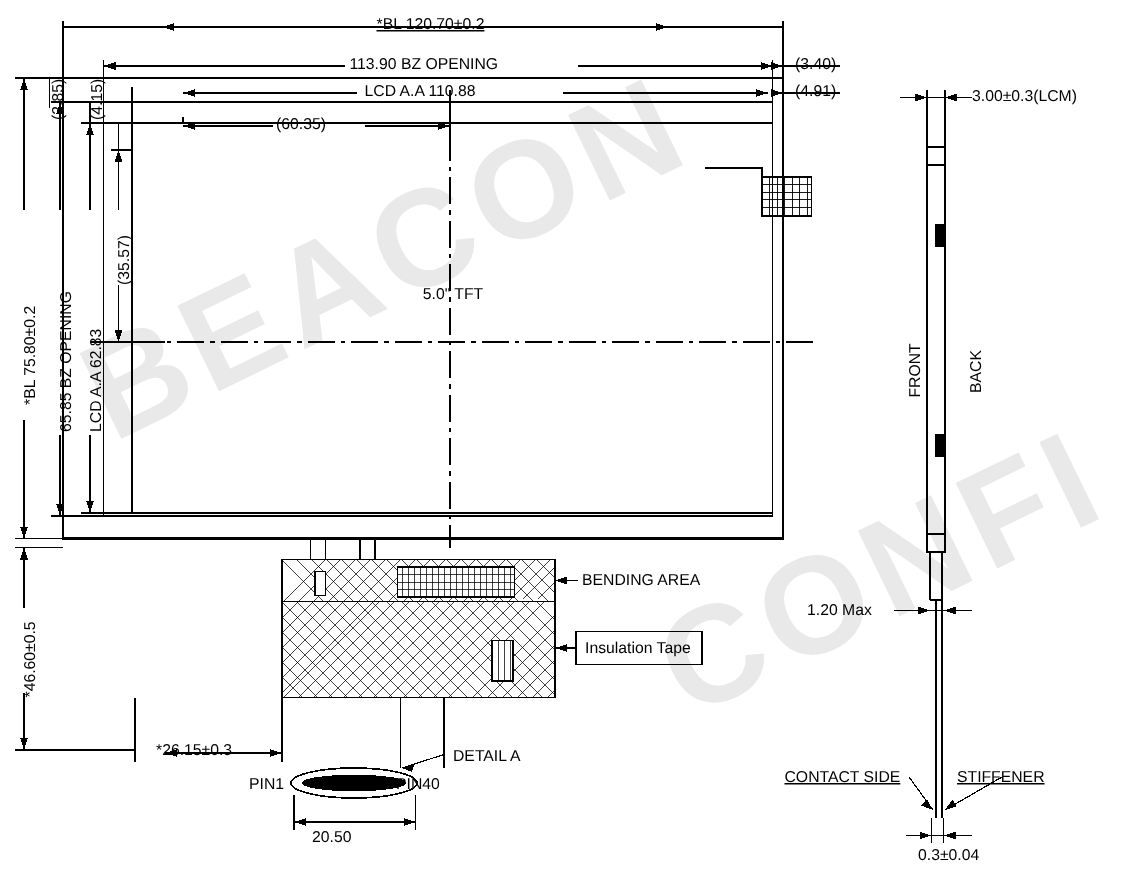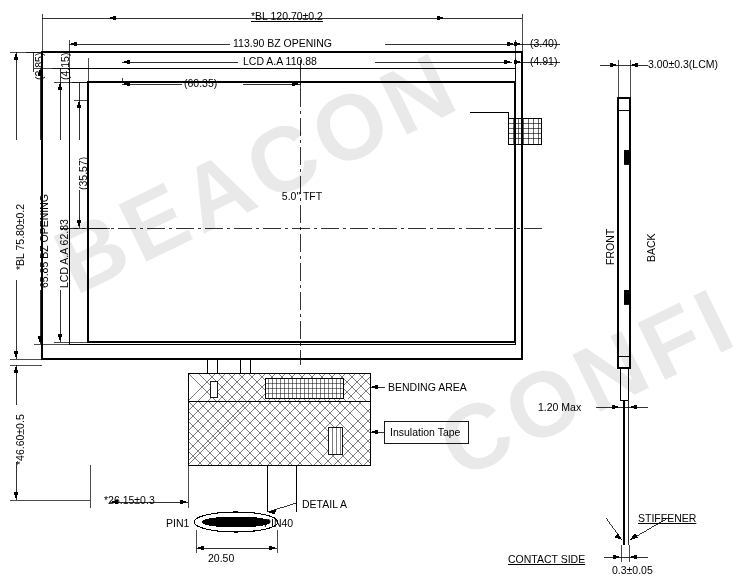--- a/index.html
+++ b/index.html
@@ -397,7 +397,7 @@
   <div class="lbl v" style="left:604px; top:265px;">FRONT</div>
   <div class="lbl v" style="left:645px; top:262px;">BACK</div>
   <div class="lbl" style="left:538px; top:401px;">1.20 Max</div>
-  <div class="lbl ul" style="left:508px; top:512px;margin-top:41px;">CONTACT SIDE</div>
+  <div class="lbl ul" style="left:523px; top:512px;">CONTACT SIDE</div>
   <div class="lbl ul" style="left:638px; top:512px;">STIFFENER</div>
   <div class="lbl" style="left:612px; top:564px;">0.3±0.05</div>
 

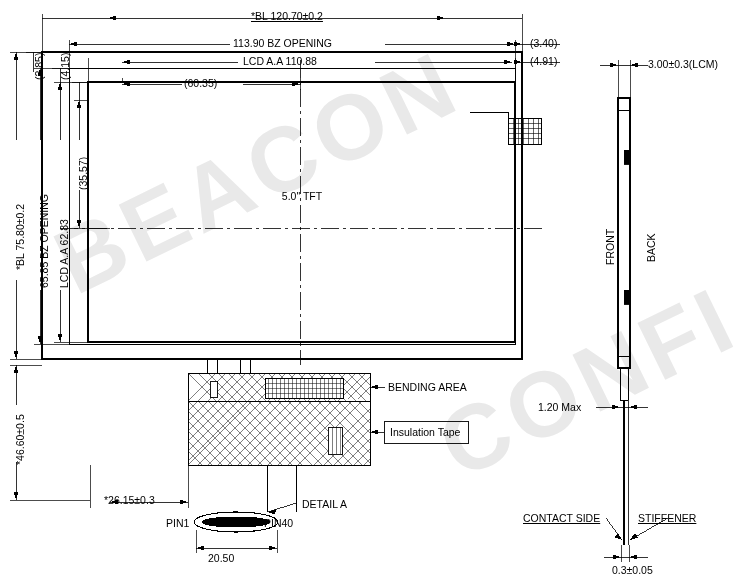--- a/index.html
+++ b/index.html
@@ -399,7 +399,7 @@
   <div class="lbl" style="left:538px; top:401px;">1.20 Max</div>
   <div class="lbl ul" style="left:523px; top:512px;">CONTACT SIDE</div>
   <div class="lbl ul" style="left:638px; top:512px;">STIFFENER</div>
-  <div class="lbl" style="left:612px; top:564px;">0.3±0.05</div>
+  <div class="lbl" style="left:612px; top:564px;">0.3±0.04</div>
 
 </div>
 

